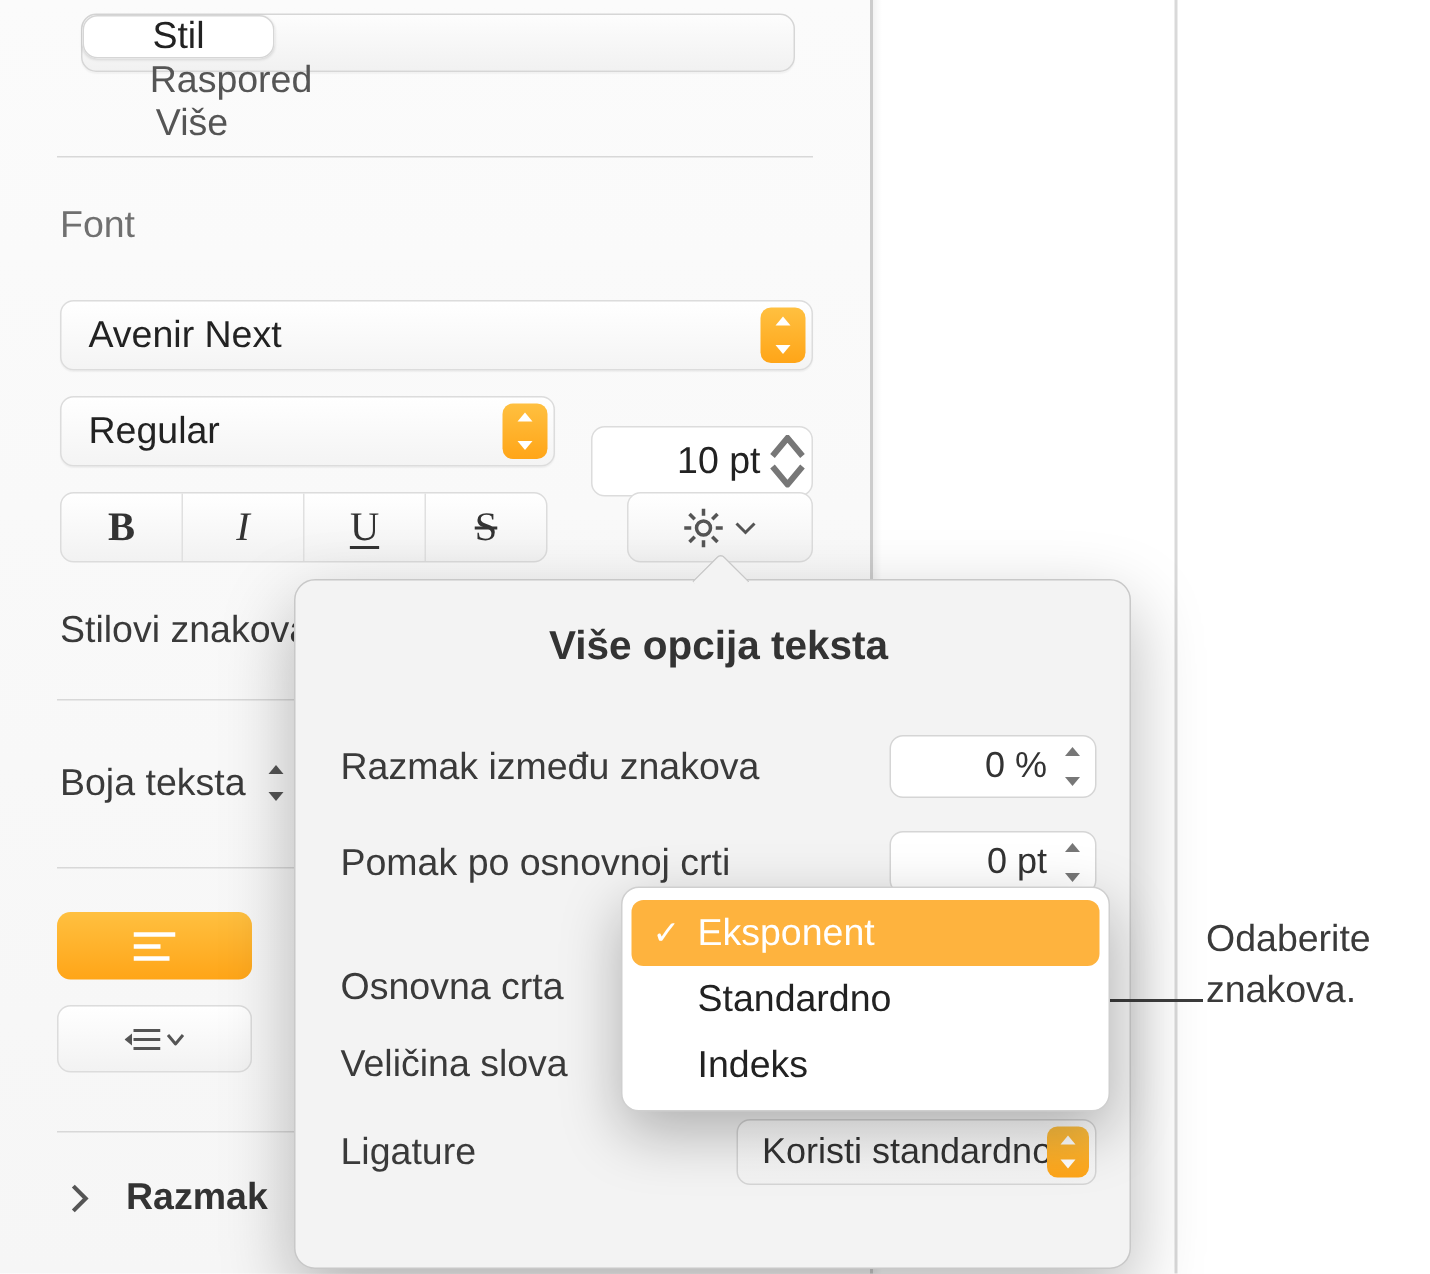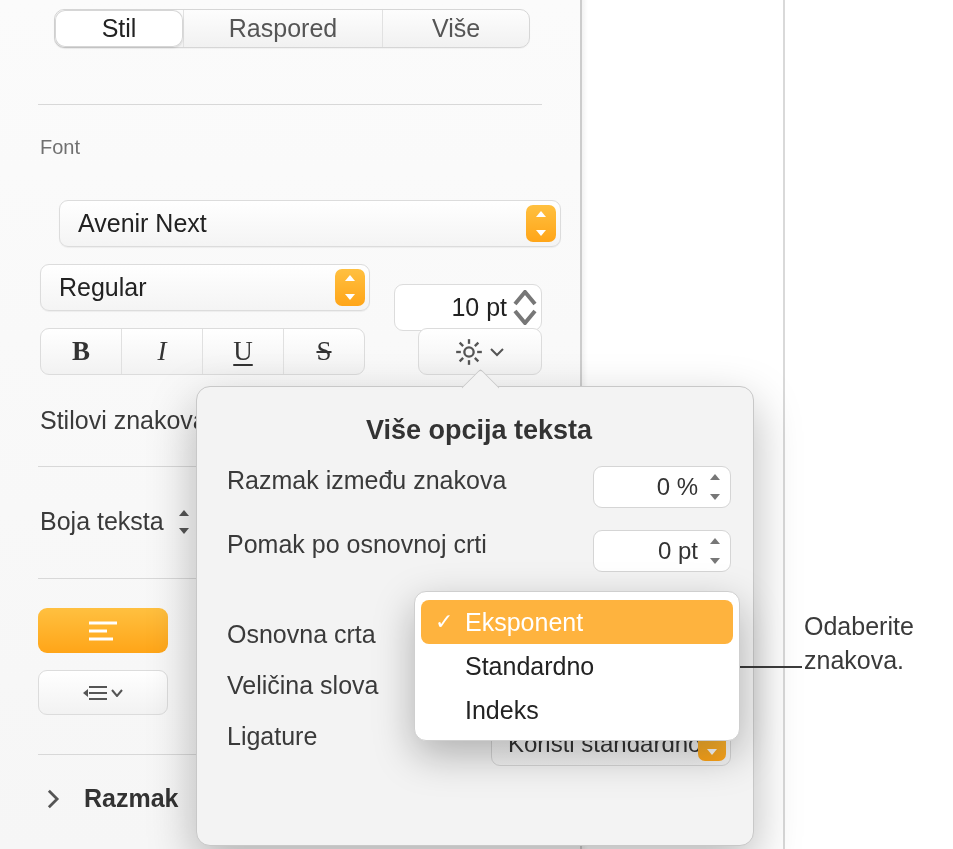--- a/index.html
+++ b/index.html
@@ -42,6 +42,7 @@
     display: flex;
     background: linear-gradient(#fdfdfd,#f1f1f1);
     box-shadow: 0 1px 1px rgba(0,0,0,0.04);
+    flex-direction: column;
   }
   .seg .tab {
     flex: 0 0 auto;

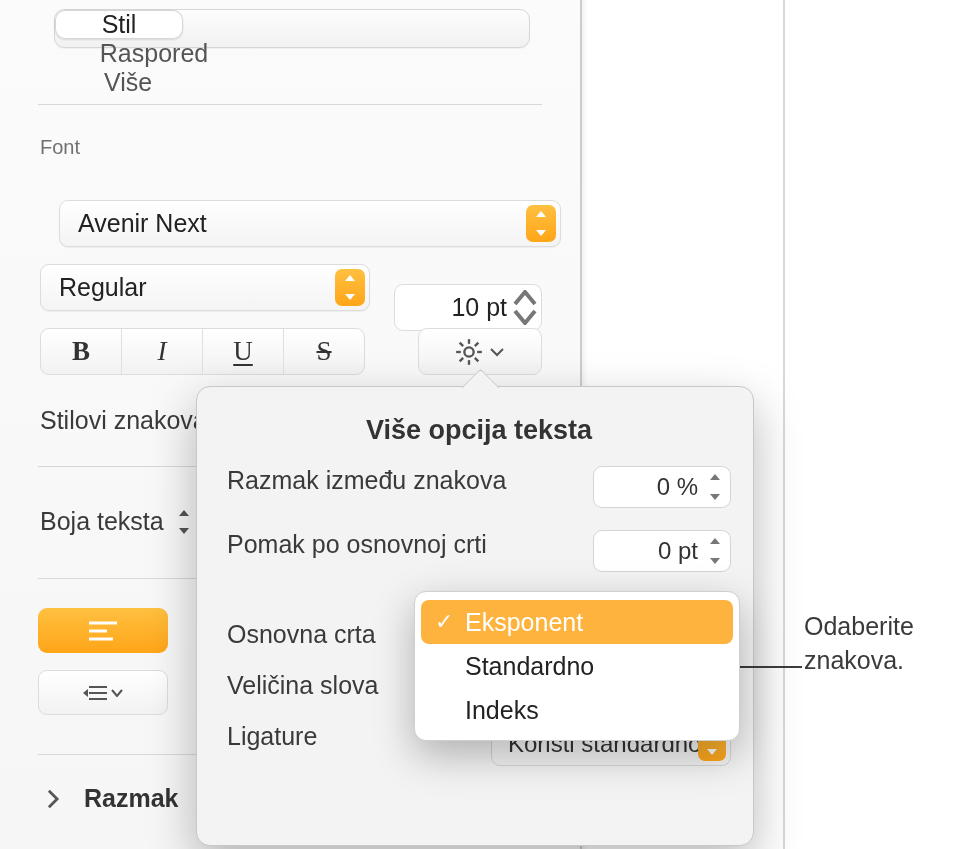--- a/index.html
+++ b/index.html
@@ -67,7 +67,7 @@
 
   .heading {
     position: absolute;
-    font-size: 20px;
+    font-size: 25px;
     color: #707070;
   }
   .heading.font { left: 40px; top: 136px; }

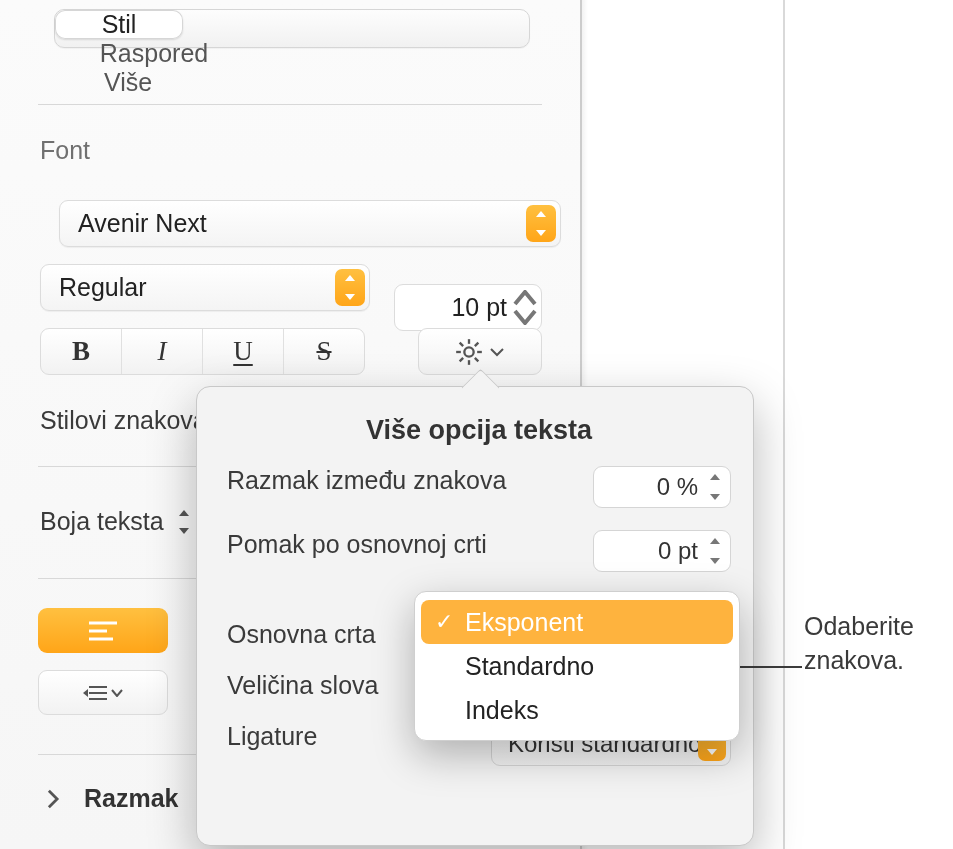--- a/index.html
+++ b/index.html
@@ -112,7 +112,7 @@
   .dd .knob::before { top: 6px; border-bottom: 6px solid #fff; }
   .dd .knob::after { bottom: 6px; border-top: 6px solid #fff; }
 
-  .dd.font-family { left: 40px; top: 200px; width: 502px; height: 47px; margin-left: 19px; }
+  .dd.font-family { left: 40px; top: 200px; width: 502px; height: 47px; }
   .dd.font-style  { left: 40px; top: 264px; width: 330px; height: 47px; }
 
   .size-box {

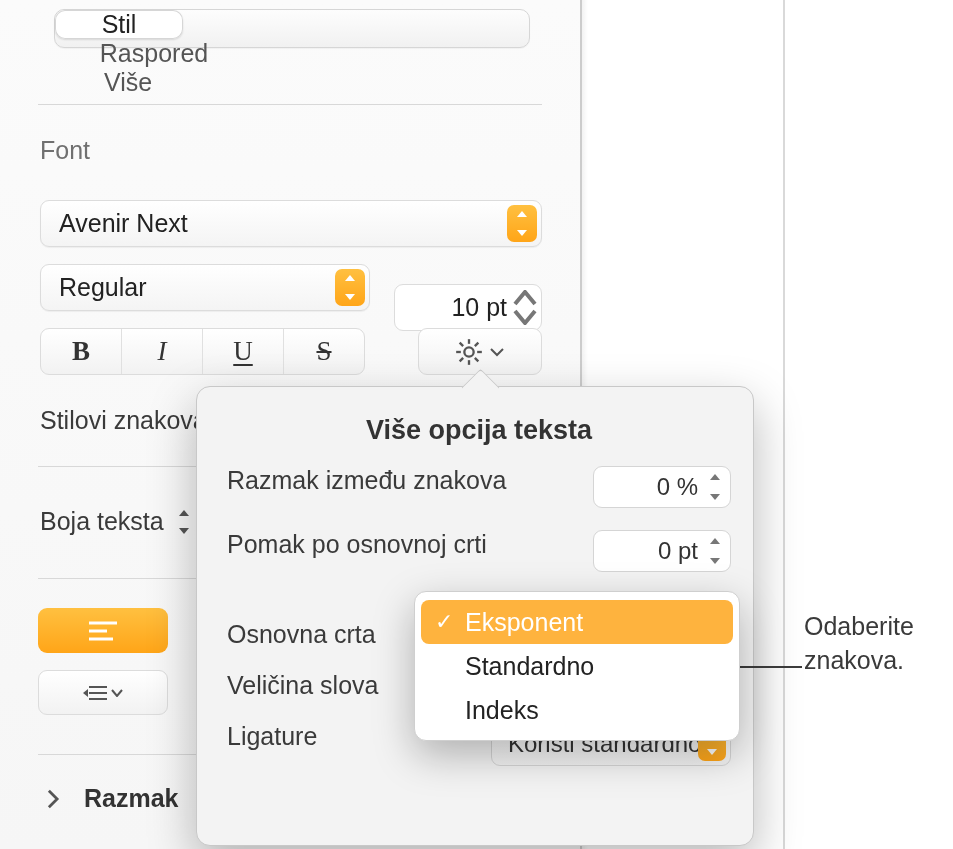--- a/index.html
+++ b/index.html
@@ -257,7 +257,7 @@
     font-size: 27px;
     font-weight: 700;
     color: #333;
-    margin-bottom: 20px;
+    margin-bottom: 44px;
   }
   .pop-row {
     display: flex;

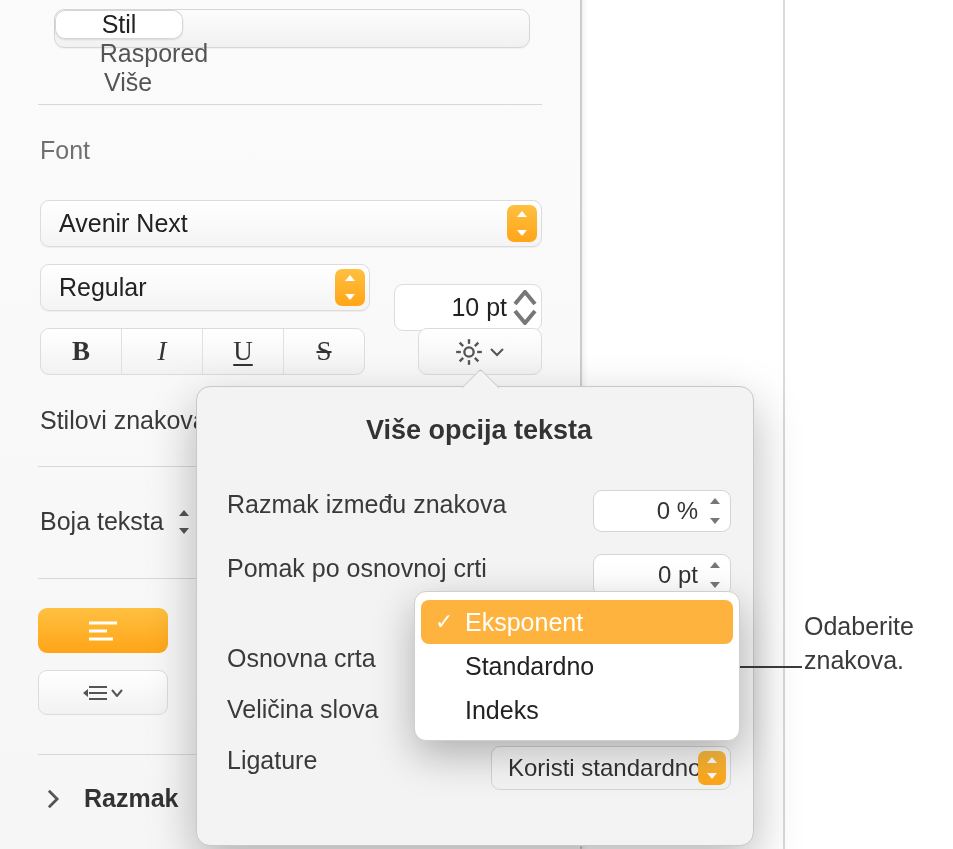--- a/index.html
+++ b/index.html
@@ -261,7 +261,7 @@
   }
   .pop-row {
     display: flex;
-    align-items: flex-start;
+    align-items: center;
     justify-content: space-between;
     margin-bottom: 22px;
     font-size: 25px;

